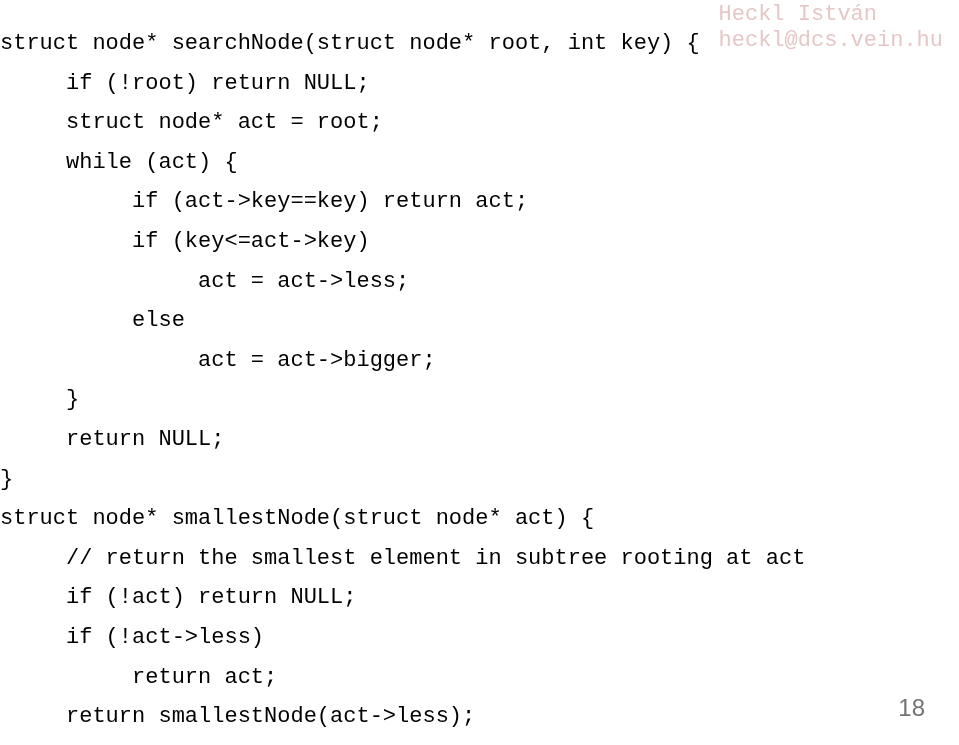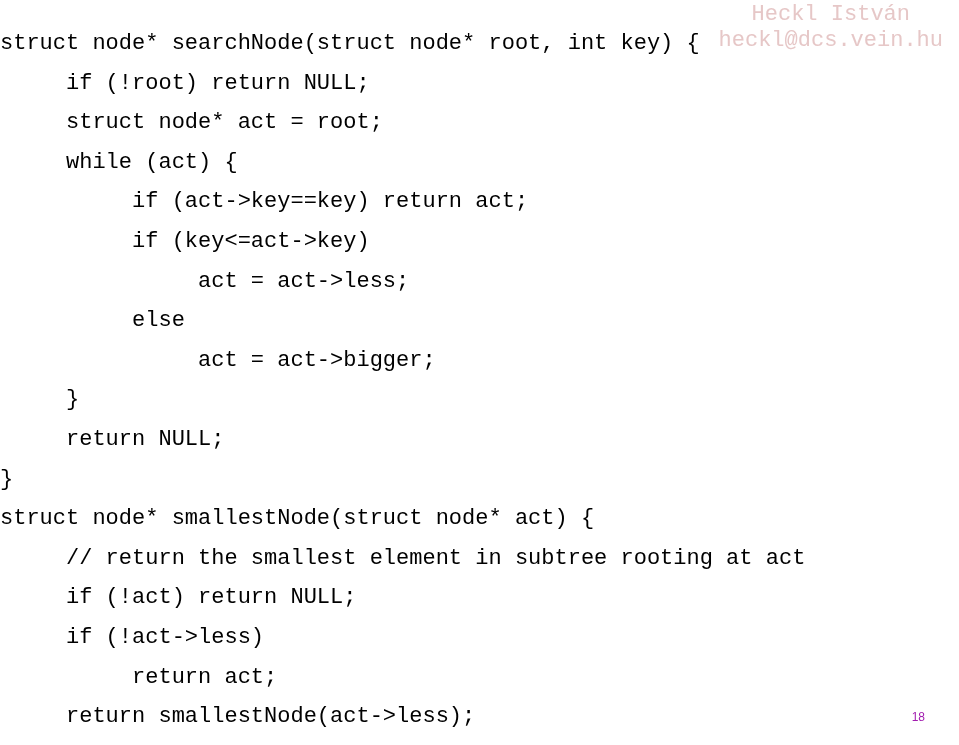--- a/index.html
+++ b/index.html
@@ -21,7 +21,7 @@
     position: absolute;
     right: 16px;
     top: 2px;
-    text-align: center;
+    text-align: left;
     color: #e6c7c7;
     font-family: "Courier New", Courier, monospace;
     font-size: 22px;

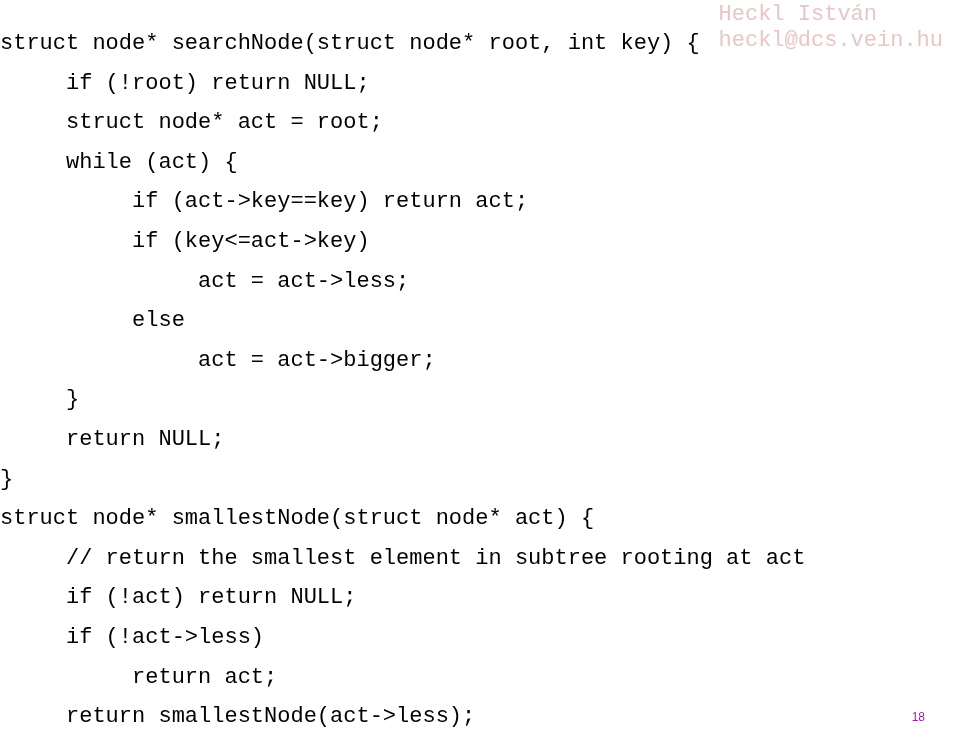--- a/index.html
+++ b/index.html
@@ -39,8 +39,8 @@
     right: 34px;
     bottom: 16px;
     font-family: Arial, Helvetica, sans-serif;
-    font-size: 12px;
-    color: #a21caf;
+    font-size: 24px;
+    color: #737373;
   }
 </style>
 </head>

